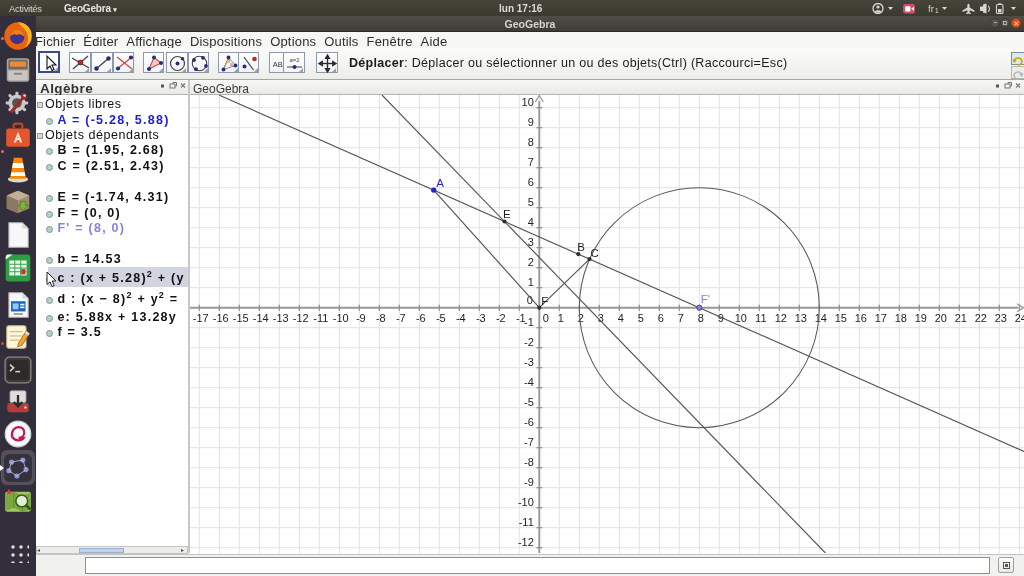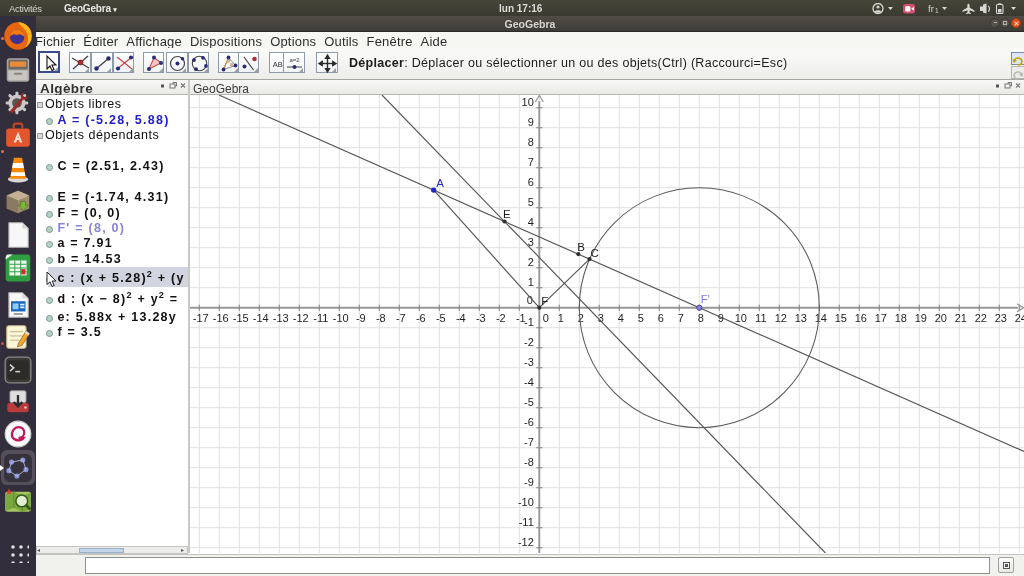--- a/index.html
+++ b/index.html
@@ -303,6 +303,7 @@
 <div class="arow" style="top:1.5px"><span class="twisty"></span><span class="ahdr">Objets libres</span></div>
       <div class="arow" style="top:17.5px"><span style="position:relative">&nbsp;&nbsp;&nbsp;<span class="mk"></span><span class="atxt"><b style="color:#2121cc">A = (-5.28, 5.88)</b></span></span></div>
       <div class="arow" style="top:32.5px"><span class="twisty"></span><span class="ahdr">Objets dépendants</span></div>
+      <div class="arow" style="top:48px"><span style="position:relative">&nbsp;&nbsp;&nbsp;<span class="mk"></span><span class="atxt"><b>B = (1.95, 2.68)</b></span></span></div>
       <div class="arow" style="top:64px"><span style="position:relative">&nbsp;&nbsp;&nbsp;<span class="mk"></span><span class="atxt"><b>C = (2.51, 2.43)</b></span></span></div>
       <div class="arow" style="top:95px"><span style="position:relative">&nbsp;&nbsp;&nbsp;<span class="mk"></span><span class="atxt"><b>E = (-1.74, 4.31)</b></span></span></div>
       <div class="arow" style="top:110.5px"><span style="position:relative">&nbsp;&nbsp;&nbsp;<span class="mk"></span><span class="atxt"><b>F = (0, 0)</b></span></span></div>

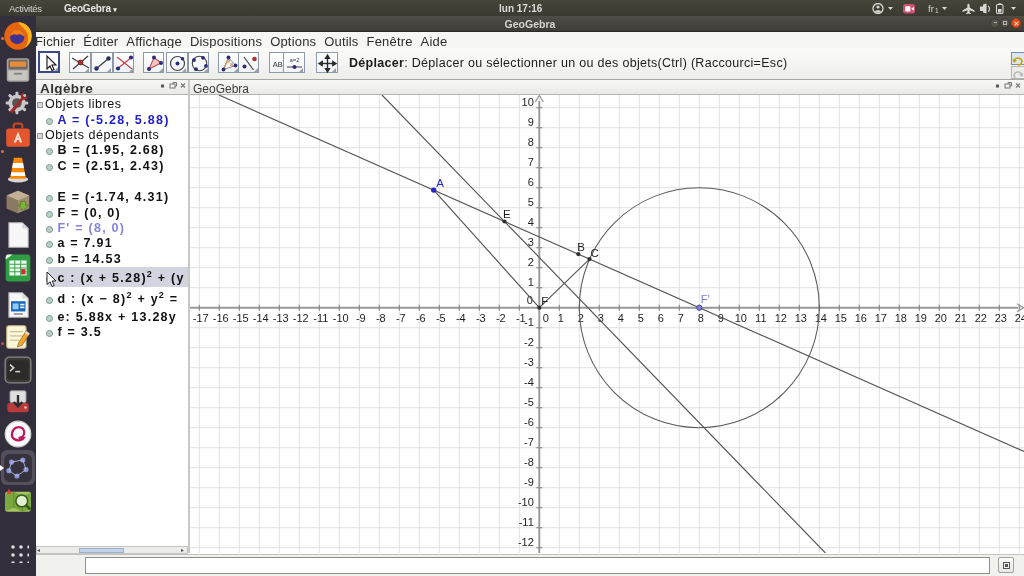--- a/index.html
+++ b/index.html
@@ -308,7 +308,6 @@
       <div class="arow" style="top:95px"><span style="position:relative">&nbsp;&nbsp;&nbsp;<span class="mk"></span><span class="atxt"><b>E = (-1.74, 4.31)</b></span></span></div>
       <div class="arow" style="top:110.5px"><span style="position:relative">&nbsp;&nbsp;&nbsp;<span class="mk"></span><span class="atxt"><b>F = (0, 0)</b></span></span></div>
       <div class="arow" style="top:126px"><span style="position:relative">&nbsp;&nbsp;&nbsp;<span class="mk"></span><span class="atxt"><b style="color:#8484dd">F' = (8, 0)</b></span></span></div>
-      <div class="arow" style="top:141px"><span style="position:relative">&nbsp;&nbsp;&nbsp;<span class="mk"></span><span class="atxt"><b>a = 7.91</b></span></span></div>
       <div class="arow" style="top:156.5px"><span style="position:relative">&nbsp;&nbsp;&nbsp;<span class="mk"></span><span class="atxt"><b>b = 14.53</b></span></span></div>
       <div class="arow" style="top:174px"><div style="position:absolute;left:12px;top:-2px;right:0;height:20px;background:#d2d5df"></div><span style="position:relative">&nbsp;&nbsp;&nbsp;<span class="mk"></span><span class="atxt"><b>c&nbsp;: (x + 5.28)<sup>2</sup> + (y</b></span></span></div>
       <div class="arow" style="top:194.5px"><span style="position:relative">&nbsp;&nbsp;&nbsp;<span class="mk"></span><span class="atxt"><b>d&nbsp;: (x − 8)<sup>2</sup> + y<sup>2</sup> =</b></span></span></div>

